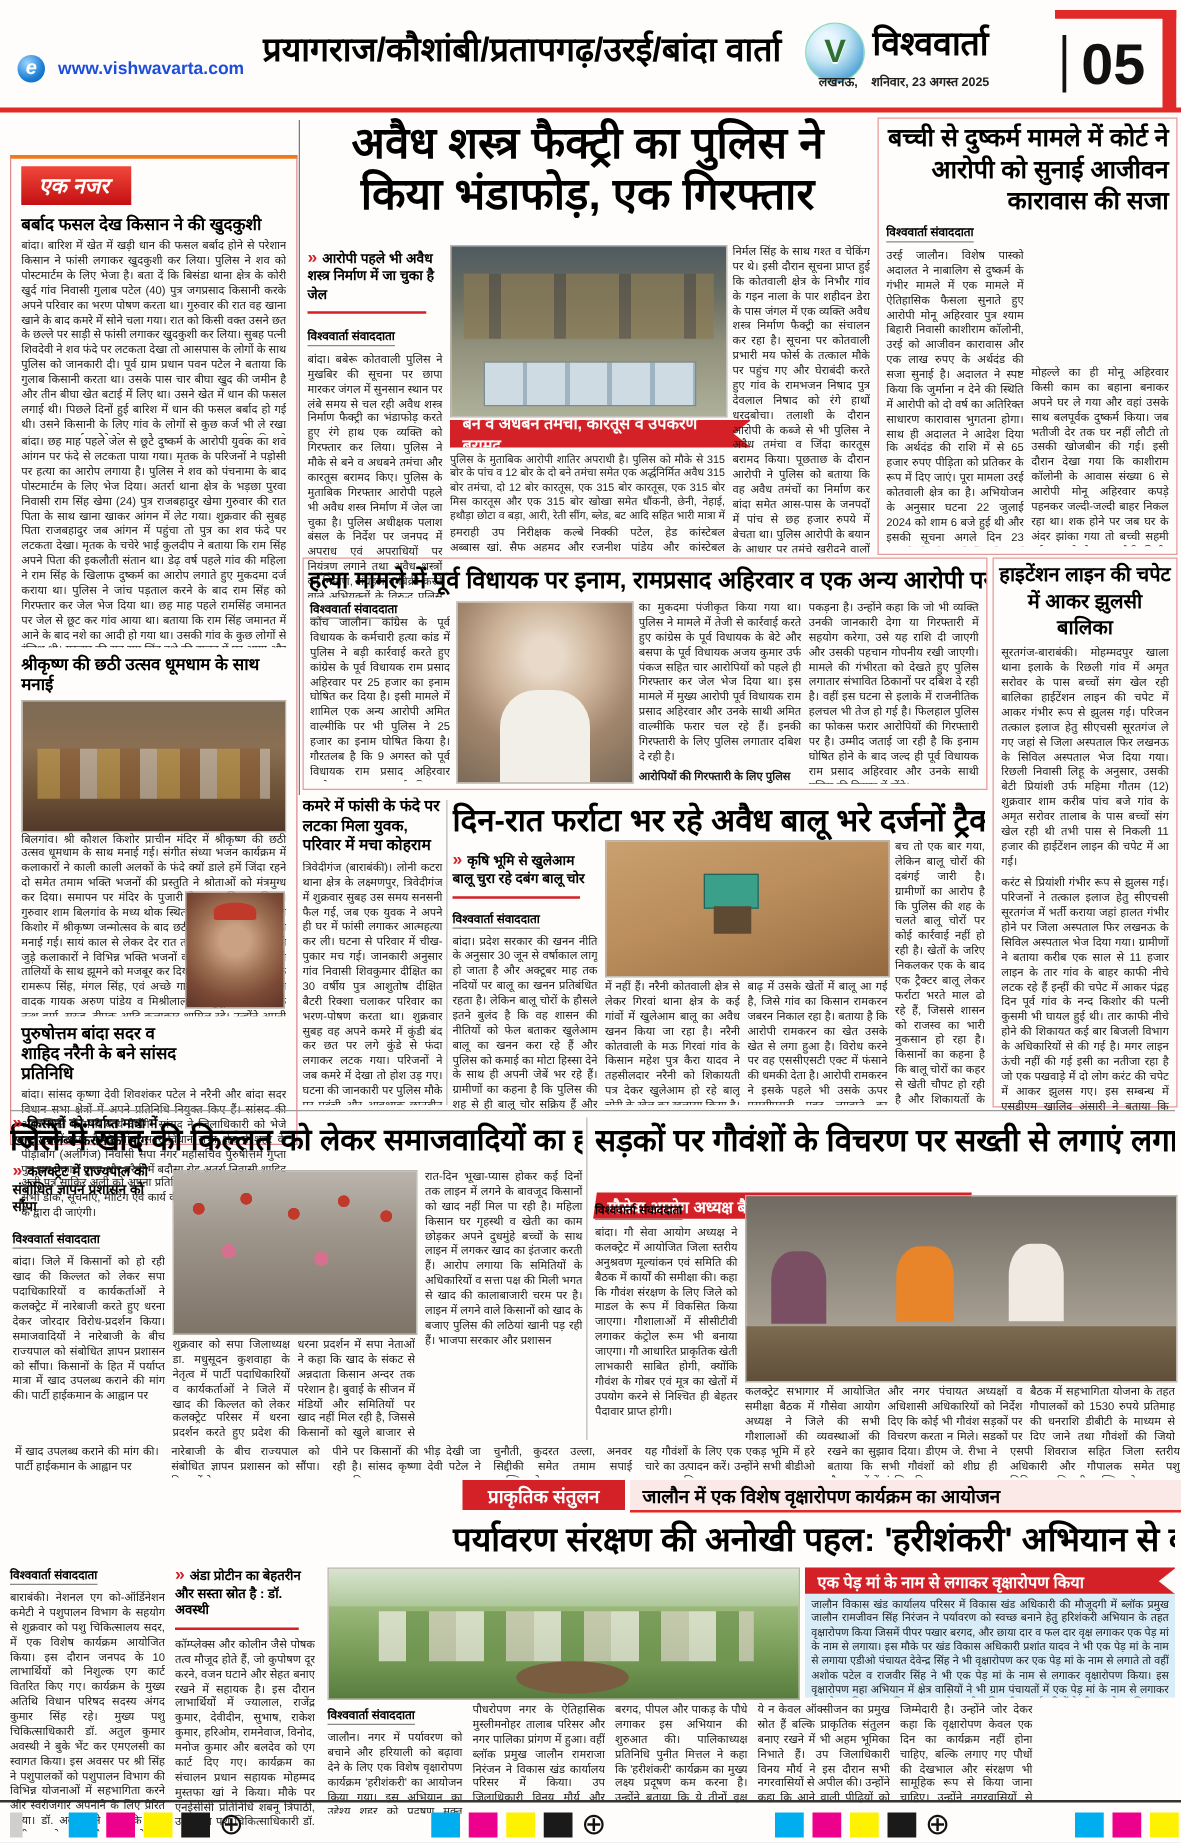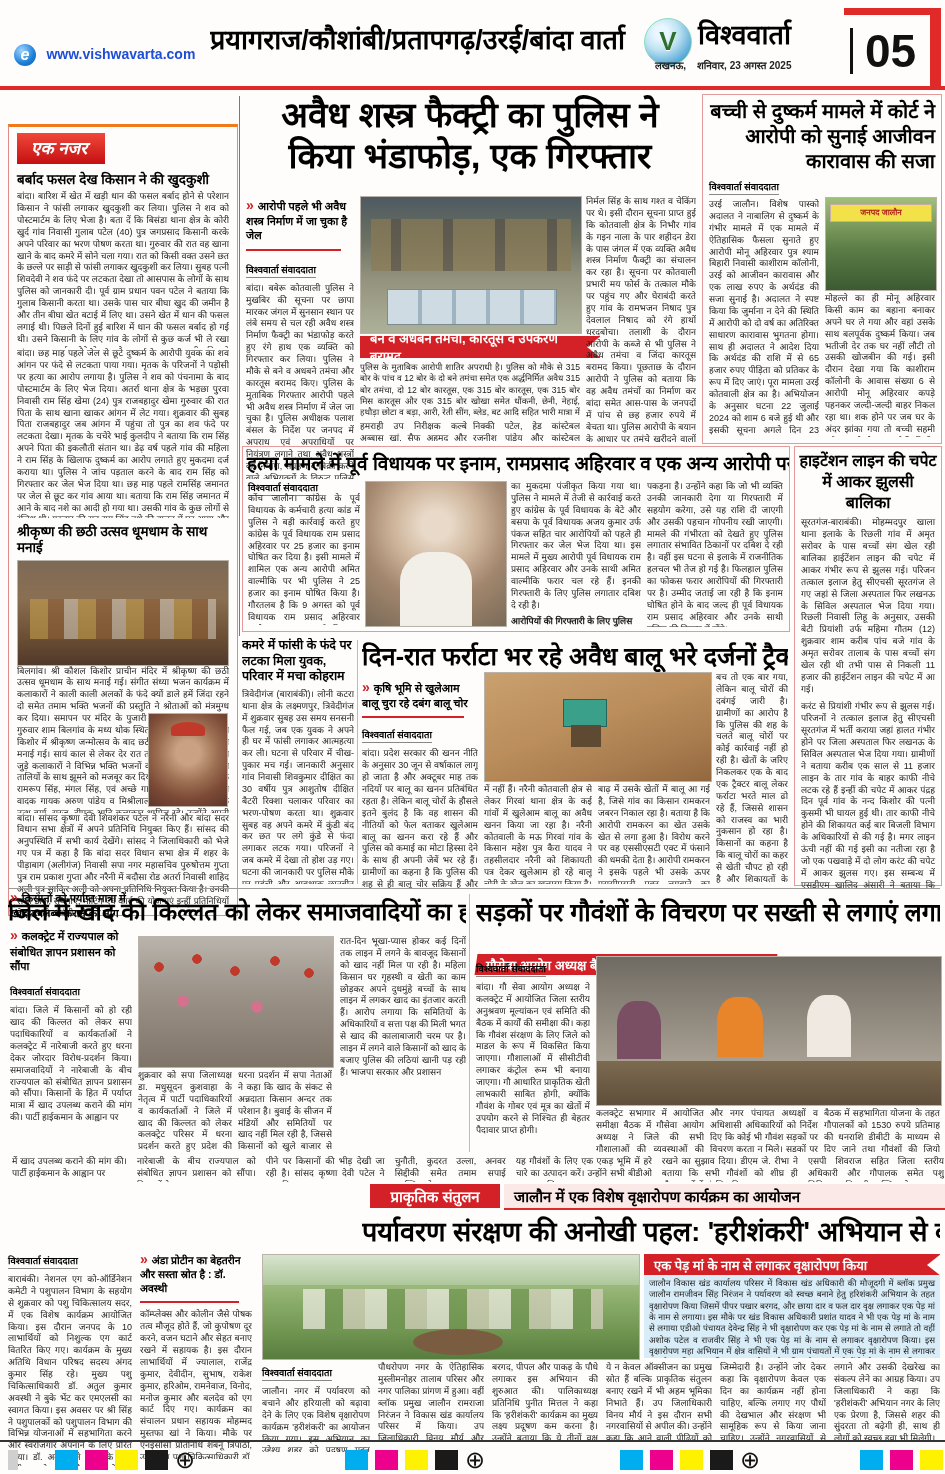--- a/index.html
+++ b/index.html
@@ -124,11 +124,6 @@
     <div class="headline center" style="font-size:20px;line-height:1.25;padding:4px 6px 2px;text-align:right;">बच्ची से दुष्कर्म मामले में कोर्ट ने आरोपी को सुनाई आजीवन कारावास की सजा</div>
     <div style="padding:0 6px;"><span class="byline">विश्ववार्ता संवाददाता</span></div>
     <div class="body-txt" style="position:absolute;left:6px;top:104px;width:110px;height:238px;">उरई जालौन। विशेष पास्को अदालत ने नाबालिग से दुष्कर्म के गंभीर मामले में एक मामले में ऐतिहासिक फैसला सुनाते हुए आरोपी मोनू अहिरवार पुत्र श्याम बिहारी निवासी काशीराम कॉलोनी, उरई को आजीवन कारावास और एक लाख रुपए के अर्थदंड की सजा सुनाई है। अदालत ने स्पष्ट किया कि जुर्माना न देने की स्थिति में आरोपी को दो वर्ष का अतिरिक्त साधारण कारावास भुगतना होगा। साथ ही अदालत ने आदेश दिया कि अर्थदंड की राशि में से 65 हजार रुपए पीड़िता को प्रतिकर के रूप में दिए जाएं। पूरा मामला उरई कोतवाली क्षेत्र का है। अभियोजन के अनुसार घटना 22 जुलाई 2024 को शाम 6 बजे हुई थी और इसकी सूचना अगले दिन 23 जुलाई को कोतवाली में दर्ज कराई गई। तहरीर में पीड़िता की चाची ने आरोप लगाया कि उसकी 12 वर्षीय भतीजी को</div>
-    <div class="photo" style="left:122px;top:102px;width:110px;height:92px;background:
-         linear-gradient(180deg,#9fbf7a 0%,#5c7d46 55%,#3c5a32 100%);border:1px solid #b9b3aa;">
-      <div style="position:absolute;left:4px;top:6px;right:4px;height:16px;background:#f3e14a;border:1px solid #caa;color:#b02018;
-           font-size:8px;font-weight:bold;text-align:center;line-height:16px;overflow:hidden;">जनपद जालौन</div>
-    </div>
     <div class="body-txt" style="position:absolute;left:122px;top:198px;width:110px;height:144px;">मोहल्ले का ही मोनू अहिरवार किसी काम का बहाना बनाकर अपने घर ले गया और वहां उसके साथ बलपूर्वक दुष्कर्म किया। जब भतीजी देर तक घर नहीं लौटी तो उसकी खोजबीन की गई। इसी दौरान देखा गया कि काशीराम कॉलोनी के आवास संख्या 6 से आरोपी मोनू अहिरवार कपड़े पहनकर जल्दी-जल्दी बाहर निकल रहा था। शक होने पर जब घर के अंदर झांका गया तो बच्ची सहमी हुई दरवाजे के पास बैठी मिली। पूछताछ करने पर उसने बताया कि आरोपी पहले भी दो-तीन बार उसके साथ गलत काम कर चुका है और चुप रहने के लिए पैसे देता था।</div>
   </div>
 

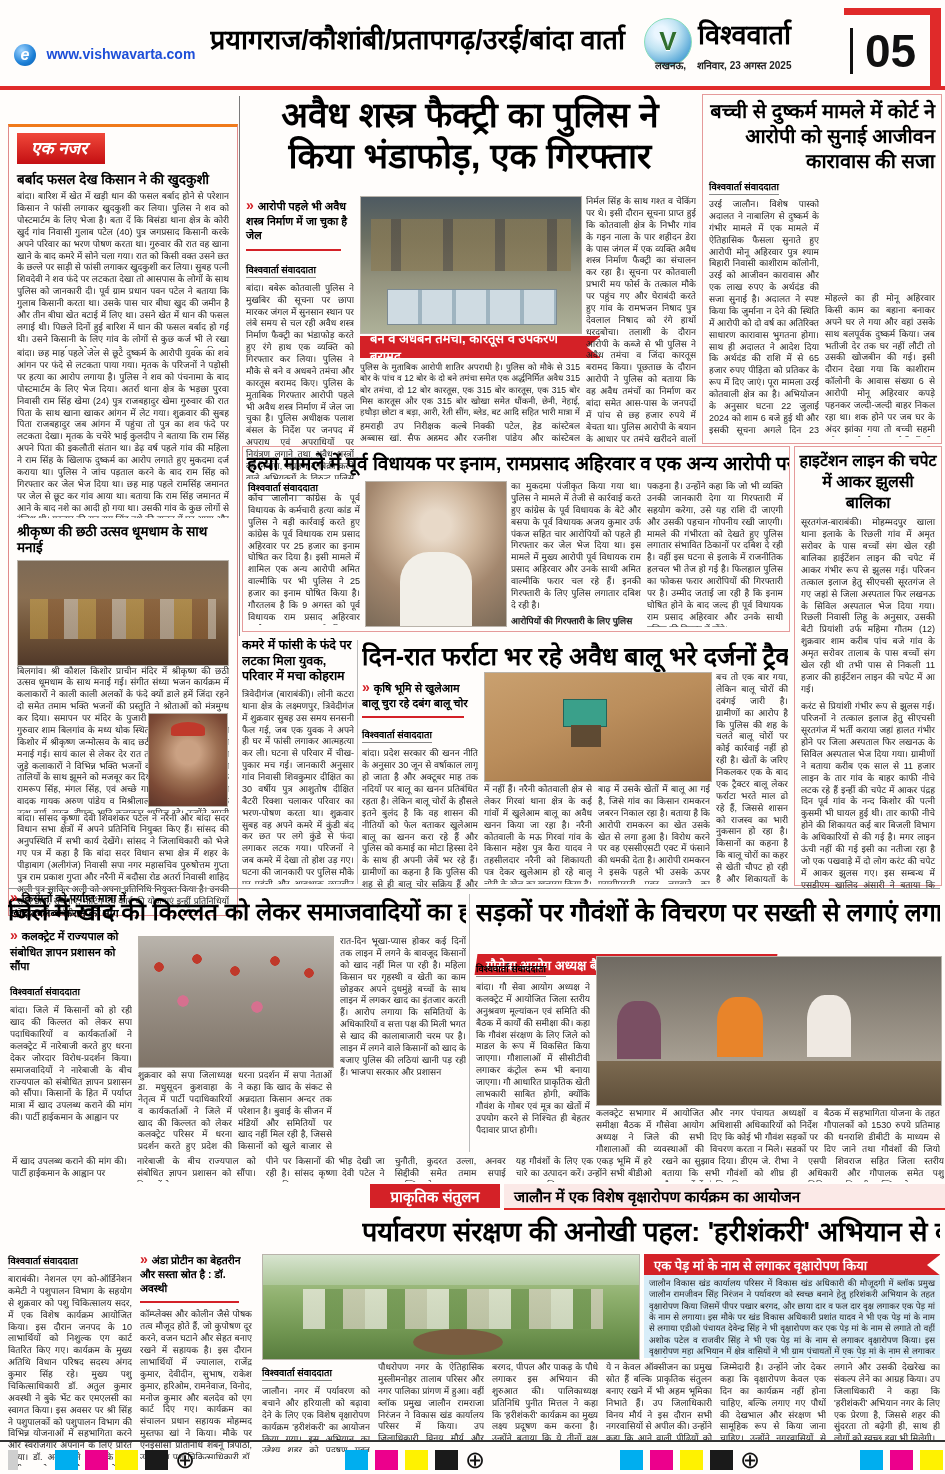--- a/index.html
+++ b/index.html
@@ -89,6 +89,7 @@
              repeating-linear-gradient(90deg,#caa24a 0 18px,#8f5f33 18px 34px,#d8cfc0 34px 48px);opacity:.55;"></div>
       </div>
       <div class="body-txt" style="height:147px;">बिलगांव। श्री कौशल किशोर प्राचीन मंदिर में श्रीकृष्ण की छठी उत्सव धूमधाम के साथ मनाई गई। संगीत संध्या भजन कार्यक्रम में कलाकारों ने काली काली अलकों के फंदे क्यों डाले हमें जिंदा रहने दो समेत तमाम भक्ति भजनों की प्रस्तुति ने श्रोताओं को मंत्रमुग्ध कर दिया। समापन पर मंदिर के पुजारी ने प्रसाद वितरण किया। गुरुवार शाम बिलगांव के मध्य थोक स्थित प्राचीन मंदिर श्री कौशल किशोर में श्रीकृष्ण जन्मोत्सव के बाद छठी उत्सव धूमधाम के साथ मनाई गई। सायं काल से लेकर देर रात तक संगीत संध्या भजन से जुड़े कलाकारों ने विभिन्न भक्ति भजनों की प्रस्तुति ने श्रोताओं को तालियों के साथ झूमने को मजबूर कर दिया। सुप्रसिद्ध तबला वादक रामरूप सिंह, मंगल सिंह, एवं अच्छे गायक कलाकारों में ऑर्गन वादक गायक अरुण पांडेय व मिश्रीलाल, विष्णुनूत, रामचंद्र उर्फ नत्थू वर्मा, सूरज, दीपक आदि कलाकार शामिल रहे। उन्होंने अपनी कलाओं को प्रदर्शित कर वाहवाही लूटी। छठी उत्सव कार्यक्रम आयोजक राकेश शर्मा, धीरज शर्मा ने आए हुए सभी कलाकारों का उत्साहवर्धन किया। इस अवसर पर राकेश शर्मा, विजयबहादुर शर्मा, प्रियांशु शर्मा, धीरज शर्मा, श्याम सिंह, प्रेम सिंह, नीरज शर्मा, छोटू श्रीवास्तव, प्रभाकरन पांडेय, शिवविजय सिंह, कामता प्रसाद, रंजीत, विकास सिंह, अंकित तिवारी सहित बड़ी संख्या में श्रद्धालु शामिल रहे।</div>
+      <div class="ek-title" style="width:130px;">पुरुषोत्तम बांदा सदर व शाहिद नरैनी के बने सांसद प्रतिनिधि</div>
       <div style="position:absolute;right:9px;bottom:108px;width:78px;height:92px;border:1px solid #b9b3aa;background:
            radial-gradient(circle at 50% 42%,#caa183 18%,#9c6f52 45%,#7c4a36 70%,#5d352a);">
         <div style="width:34px;height:14px;background:#c0392b;border-radius:50% 50% 10% 10%;margin:8px auto 0;"></div>

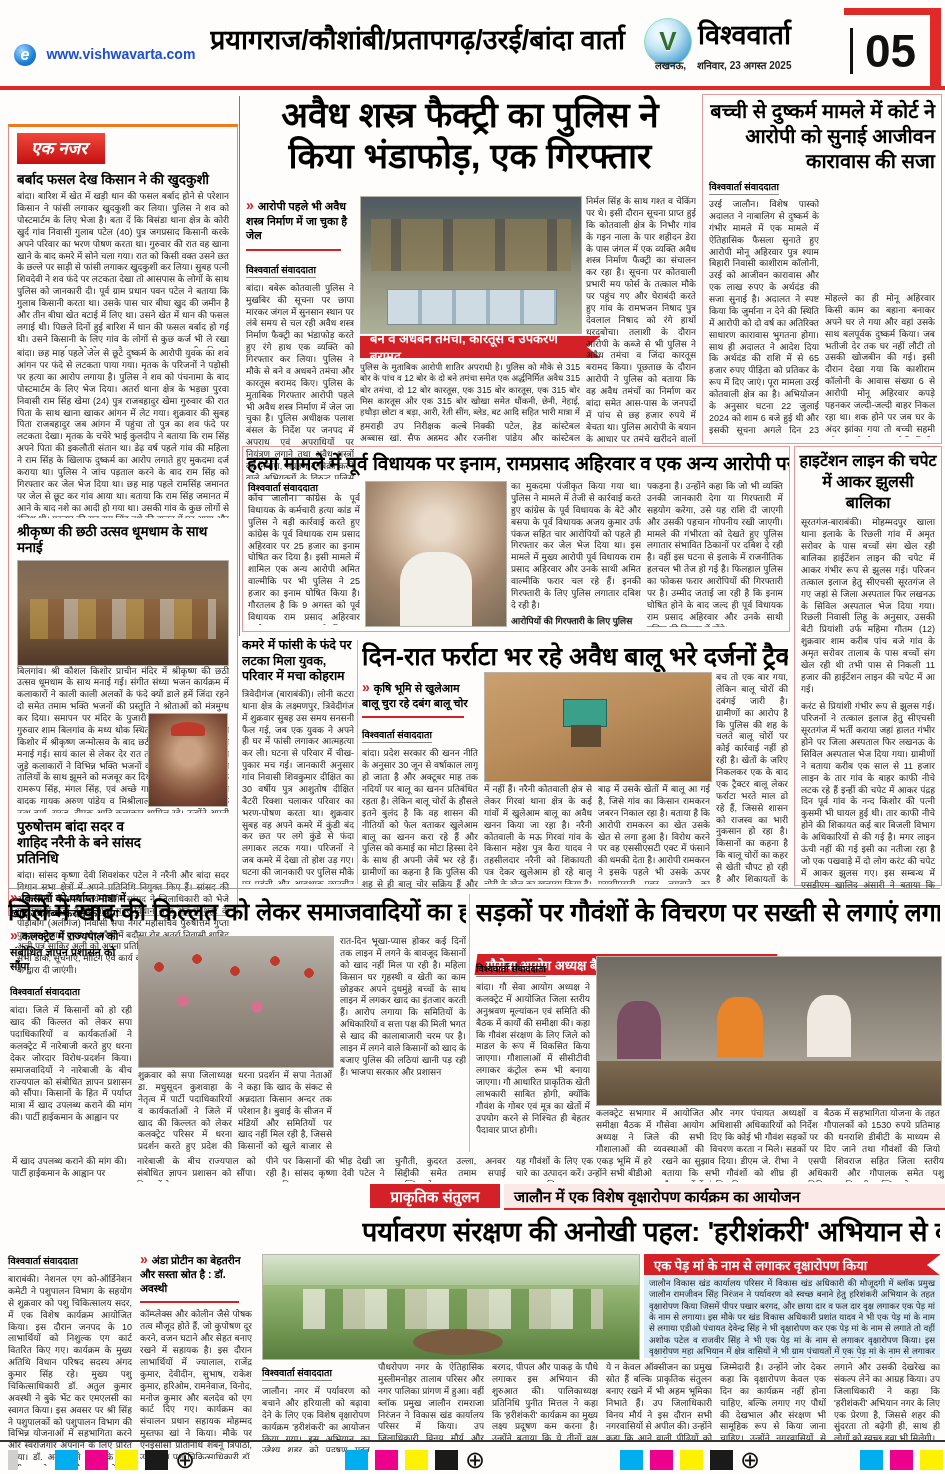--- a/index.html
+++ b/index.html
@@ -257,7 +257,6 @@
   <div class="abs body-txt" style="left:492px;top:1362px;width:106px;height:80px;">बरगद, पीपल और पाकड़ के पौधे लगाकर इस अभियान की शुरुआत की। पालिकाध्यक्ष प्रतिनिधि पुनीत मित्तल ने कहा कि 'हरीशंकरी' कार्यक्रम का मुख्य लक्ष्य प्रदूषण कम करना है। उन्होंने बताया कि ये तीनों वृक्ष पर्यावरण संतुलन के लिए बहुत उपयोगी हैं क्योंकि</div>
   <div class="abs body-txt" style="left:606px;top:1362px;width:106px;height:80px;">ये न केवल ऑक्सीजन का प्रमुख स्रोत हैं बल्कि प्राकृतिक संतुलन बनाए रखने में भी अहम भूमिका निभाते हैं। उप जिलाधिकारी विनय मौर्य ने इस दौरान सभी नगरवासियों से अपील की। उन्होंने कहा कि आने वाली पीढ़ियों को एक स्वच्छ वातावरण देना सबकी</div>
   <div class="abs body-txt" style="left:720px;top:1362px;width:106px;height:80px;">जिम्मेदारी है। उन्होंने जोर देकर कहा कि वृक्षारोपण केवल एक दिन का कार्यक्रम नहीं होना चाहिए, बल्कि लगाए गए पौधों की देखभाल और संरक्षण भी सामूहिक रूप से किया जाना चाहिए। उन्होंने नगरवासियों से कम से कम एक पौधा</div>
-  <div class="abs body-txt" style="left:834px;top:1362px;width:106px;height:80px;">लगाने और उसकी देखरेख का संकल्प लेने का आग्रह किया। उप जिलाधिकारी ने कहा कि 'हरीशंकरी' अभियान नगर के लिए एक प्रेरणा है, जिससे शहर की सुंदरता तो बढ़ेगी ही, साथ ही लोगों को स्वच्छ हवा भी मिलेगी।</div>
 
   <div class="hr-gray" style="left:0;top:1440px;width:945px;background:#333;height:2px;"></div>
 

